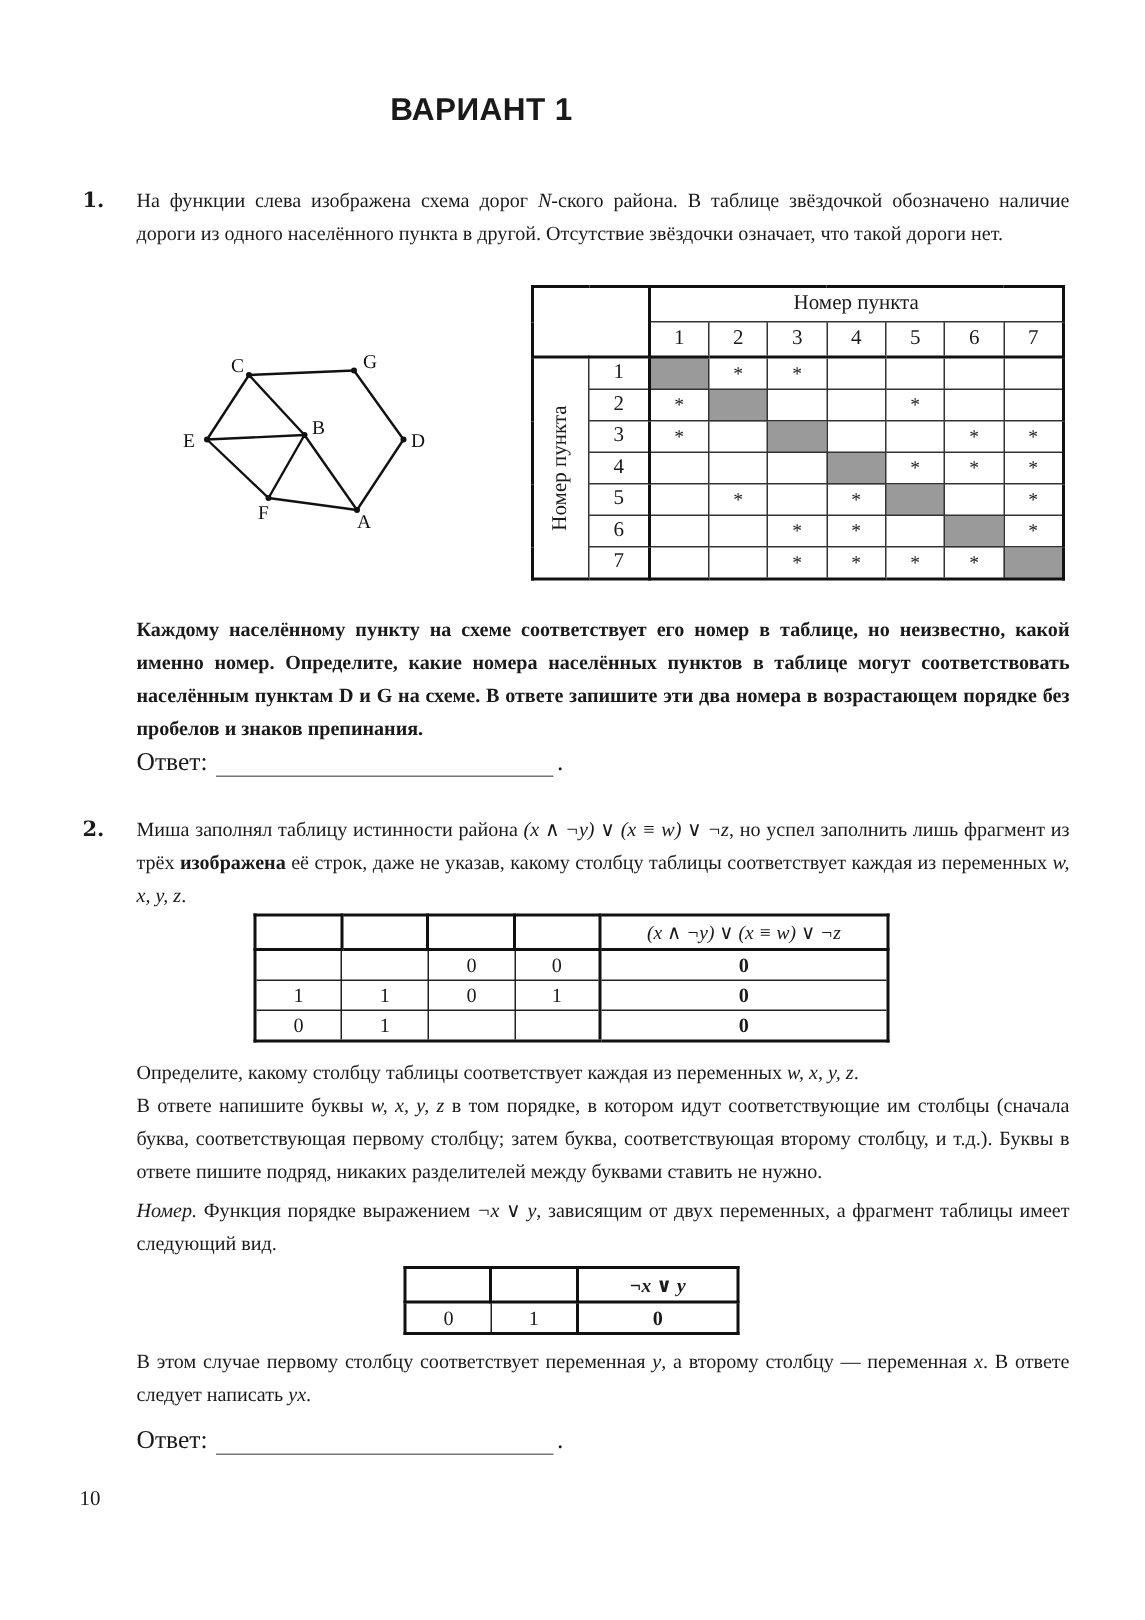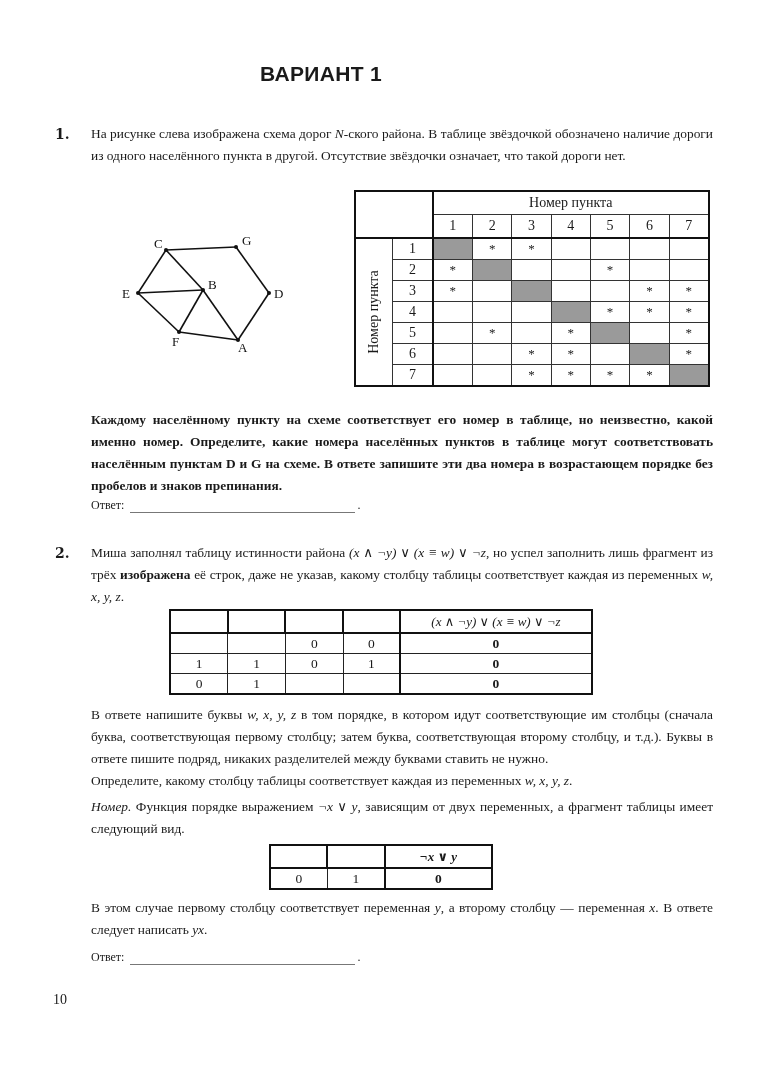--- a/index.html
+++ b/index.html
@@ -72,7 +72,7 @@
 
 <div class="abs qnum" style="top:126px;">1.</div>
 <div class="abs para" style="top:123px;">
-  <p><span>На рисунке слева изображена схема дорог </span><em class="m">N</em><span>-ского района. В таблице звёздочкой обозначено наличие дороги из одного населённого пункта в другой. Отсутствие звёздочки означает, что такой дороги нет.</span></p>
+  <p><span>На функции слева изображена схема дорог </span><em class="m">N</em><span>-ского района. В таблице звёздочкой обозначено наличие дороги из одного населённого пункта в другой. Отсутствие звёздочки означает, что такой дороги нет.</span></p>
 </div>
 
 <svg class="abs" style="left:0;top:0;" width="763" height="420">

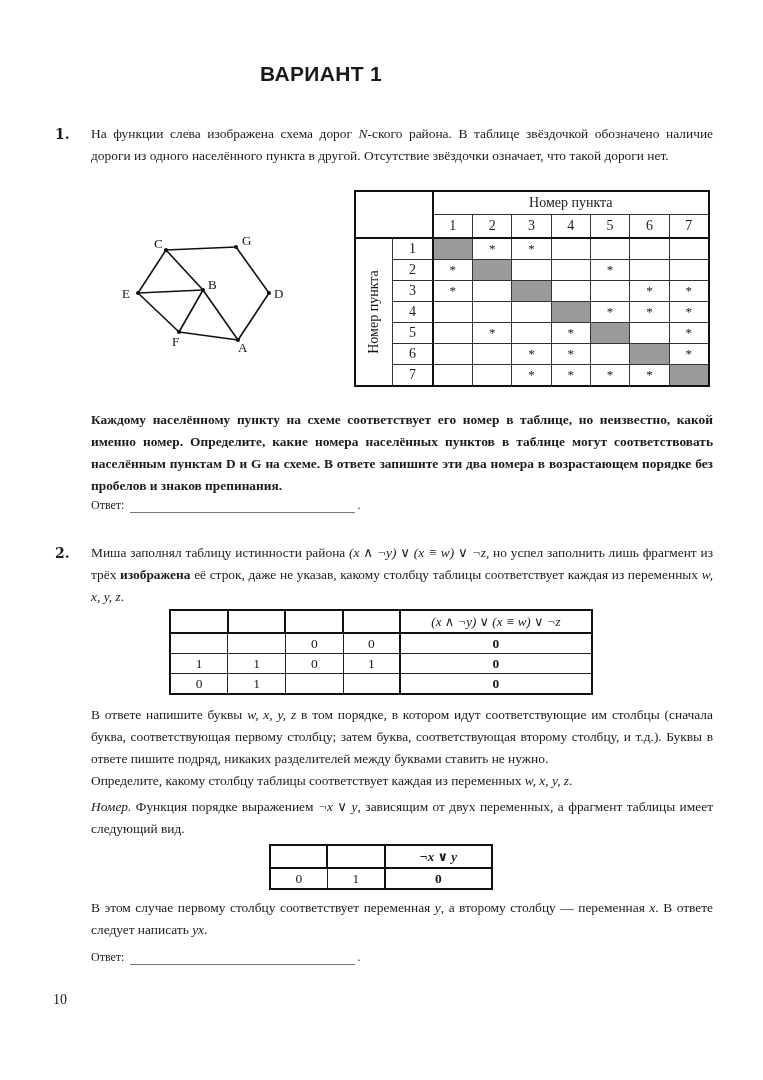--- a/index.html
+++ b/index.html
@@ -24,7 +24,7 @@
   em.m { font-style: italic; }
   b.bold { font-weight: bold; }
   .answer {
-    left: 91px; font-size: 12px; font-family: "Liberation Serif", "DejaVu Serif", serif;
+    left: 91px; font-size: 17px; font-family: "Liberation Serif", "DejaVu Serif", serif;
     display: flex; align-items: flex-end;
   }
   .answer .line {

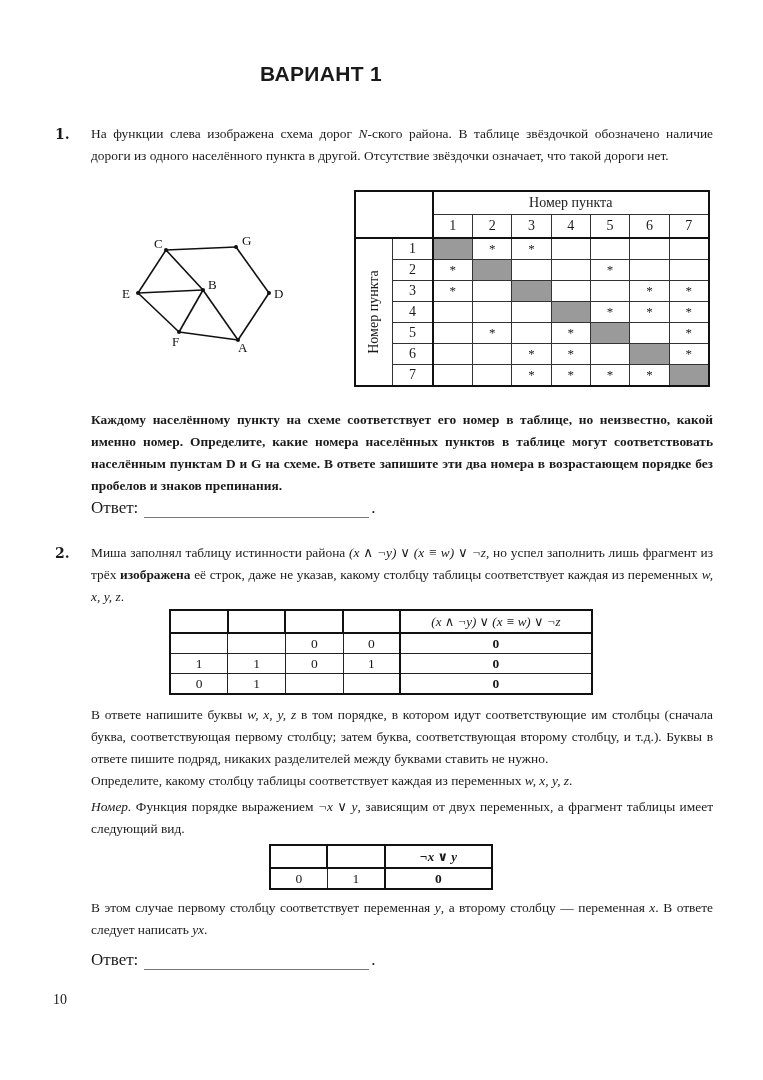--- a/index.html
+++ b/index.html
@@ -253,8 +253,8 @@
 </table>
 
 <div class="abs para" style="top:704px;">
+  <p><span>Определите, какому столбцу таблицы соответствует каждая из переменных </span><em class="m">w, x, y, z</em><span>.</span></p>
   <p><span>В ответе напишите буквы </span><em class="m">w, x, y, z</em><span> в том порядке, в котором идут соответствующие им столбцы (сначала буква, соответствующая первому столбцу; затем буква, соответствующая второму столбцу, и т.д.). Буквы в ответе пишите подряд, никаких разделителей между буквами ставить не нужно.</span></p>
-  <p><span>Определите, какому столбцу таблицы соответствует каждая из переменных </span><em class="m">w, x, y, z</em><span>.</span></p>
   <p class="indent"><em class="m">Номер.</em><span> Функция порядке выражением </span><em class="m">¬x ∨ y</em><span>, зависящим от двух переменных, а фрагмент таблицы имеет следующий вид.</span></p>
 </div>
 

